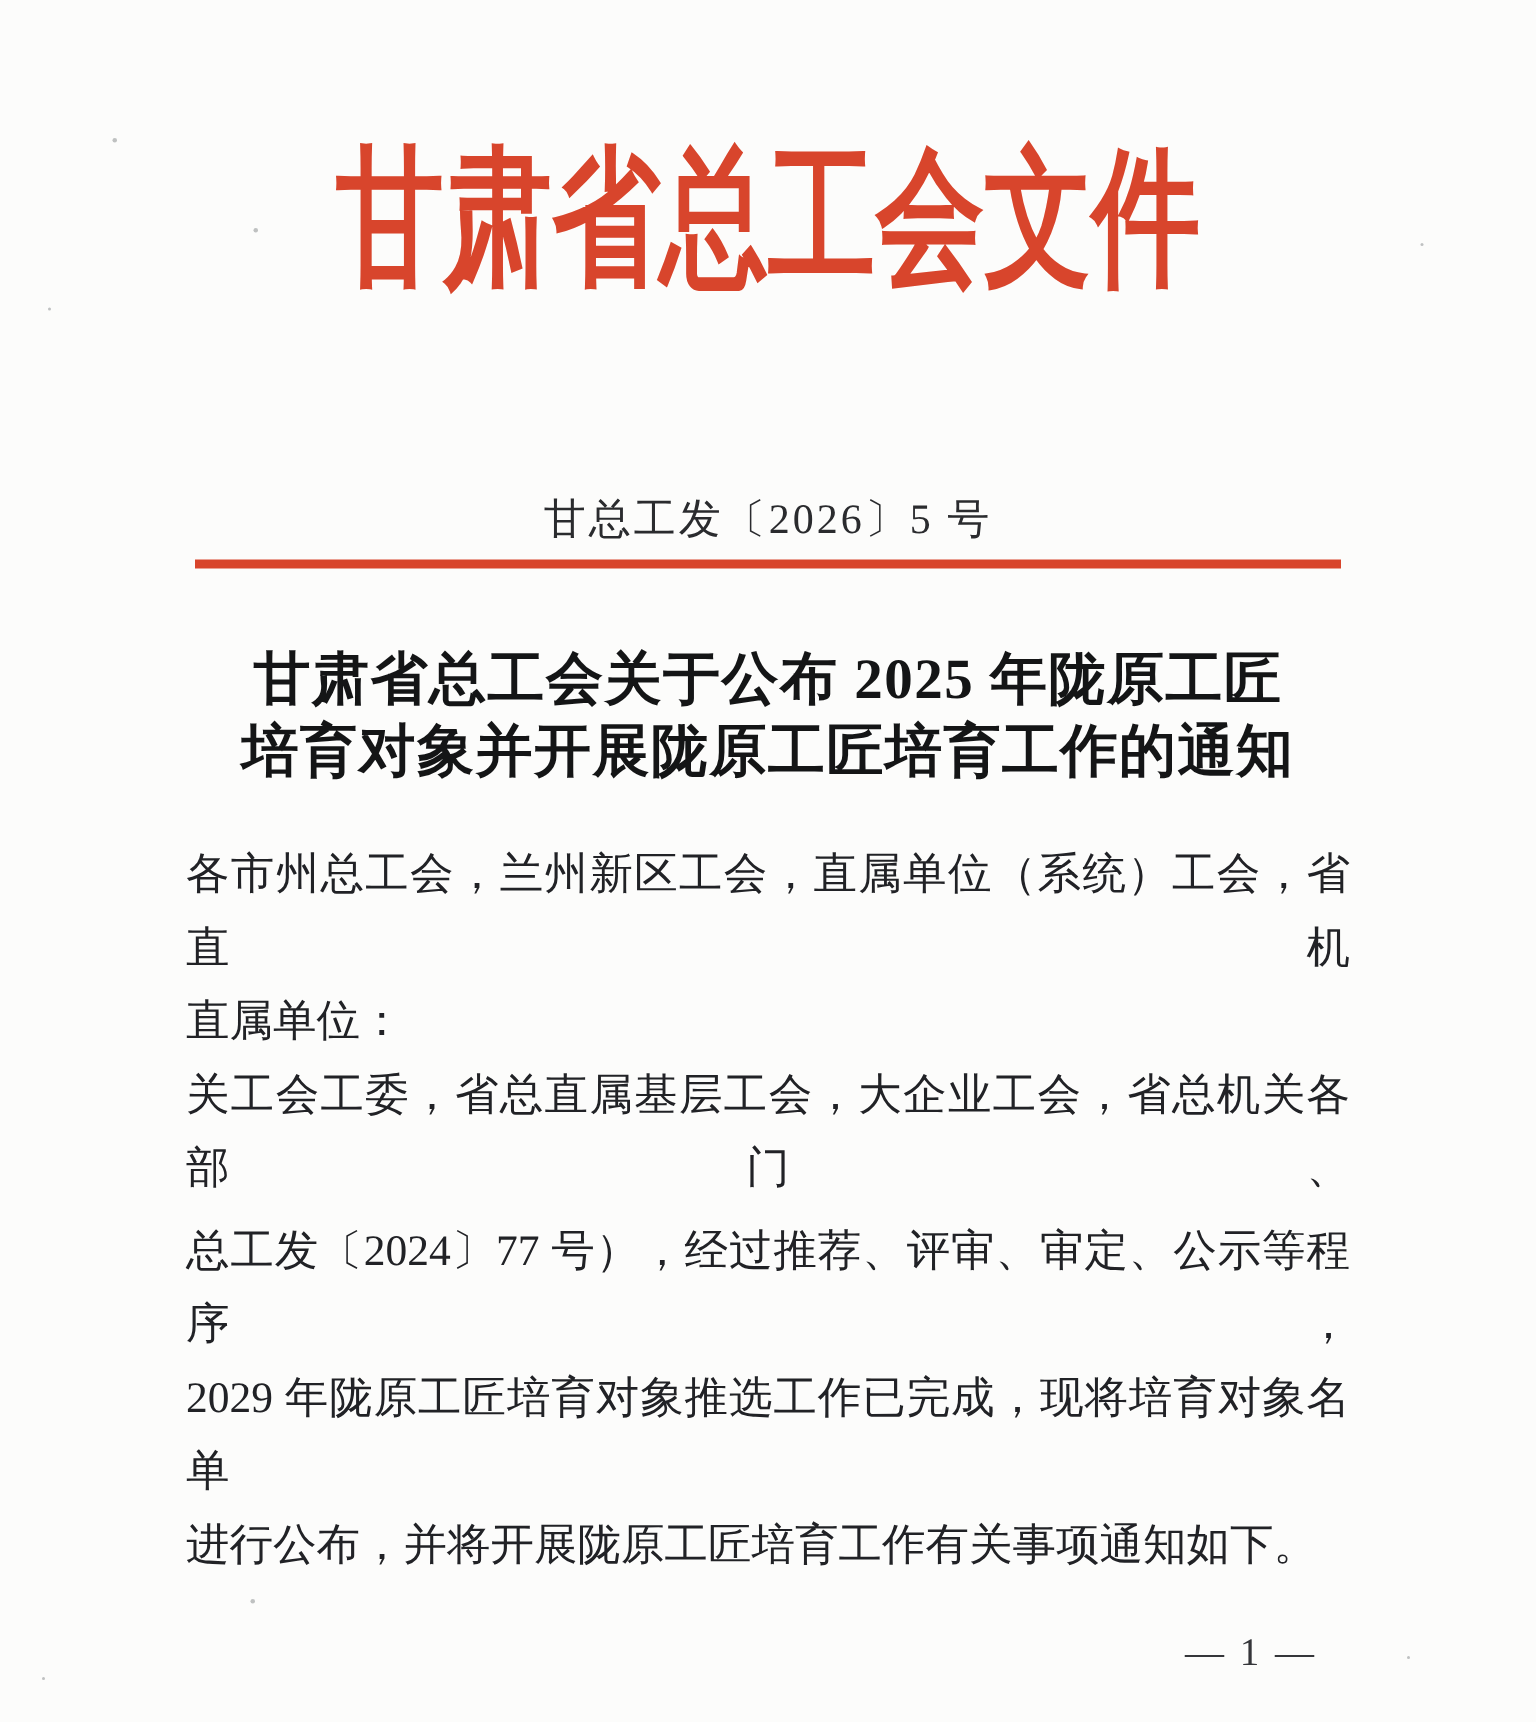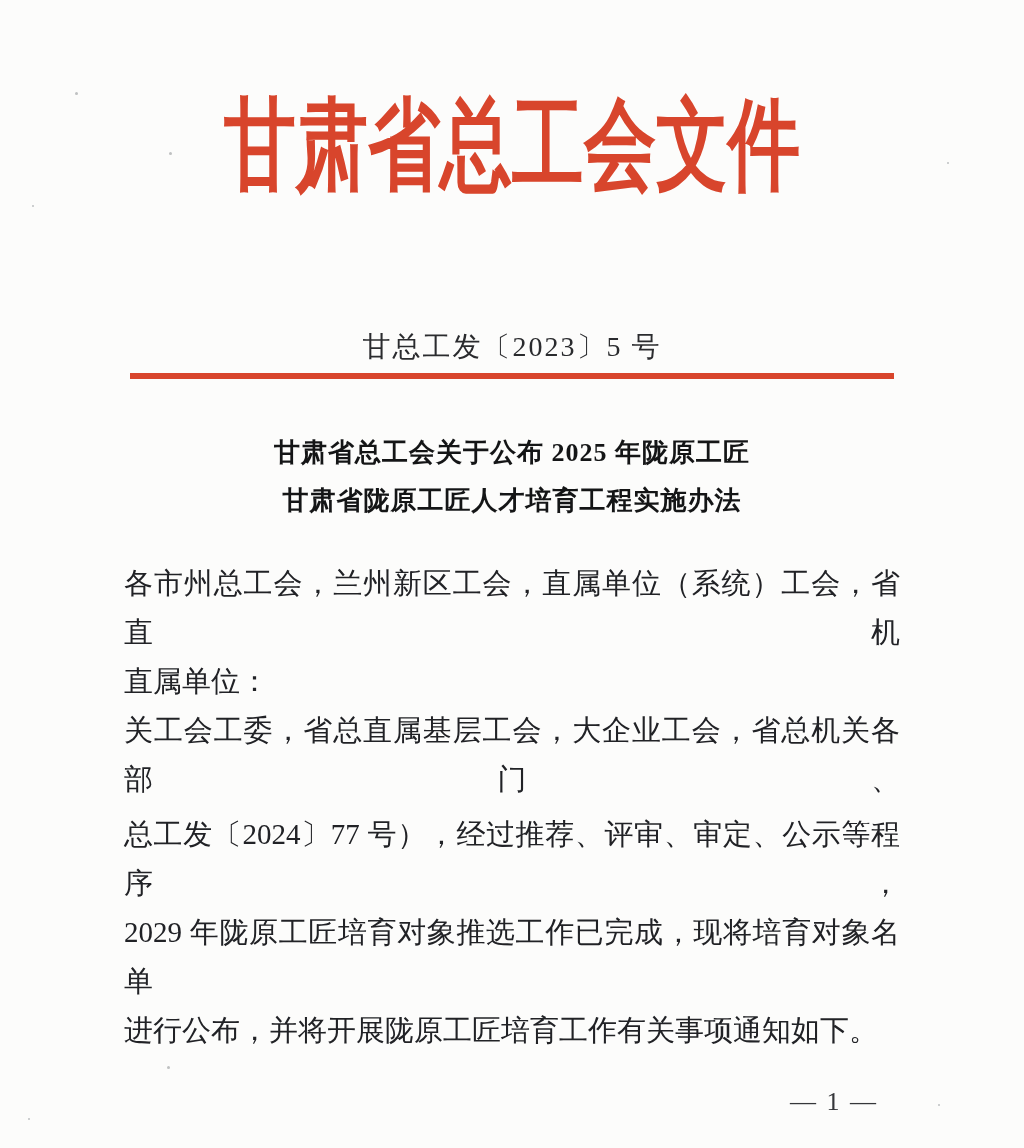--- a/index.html
+++ b/index.html
@@ -113,7 +113,7 @@
     <span class="masthead-text">甘肃省总工会文件</span>
   </div>
 
-  <div class="doc-number">甘总工发〔2023〕5 号</div>
+  <div class="doc-number">甘总工发〔2026〕5 号</div>
 
   <div class="red-rule"></div>
 

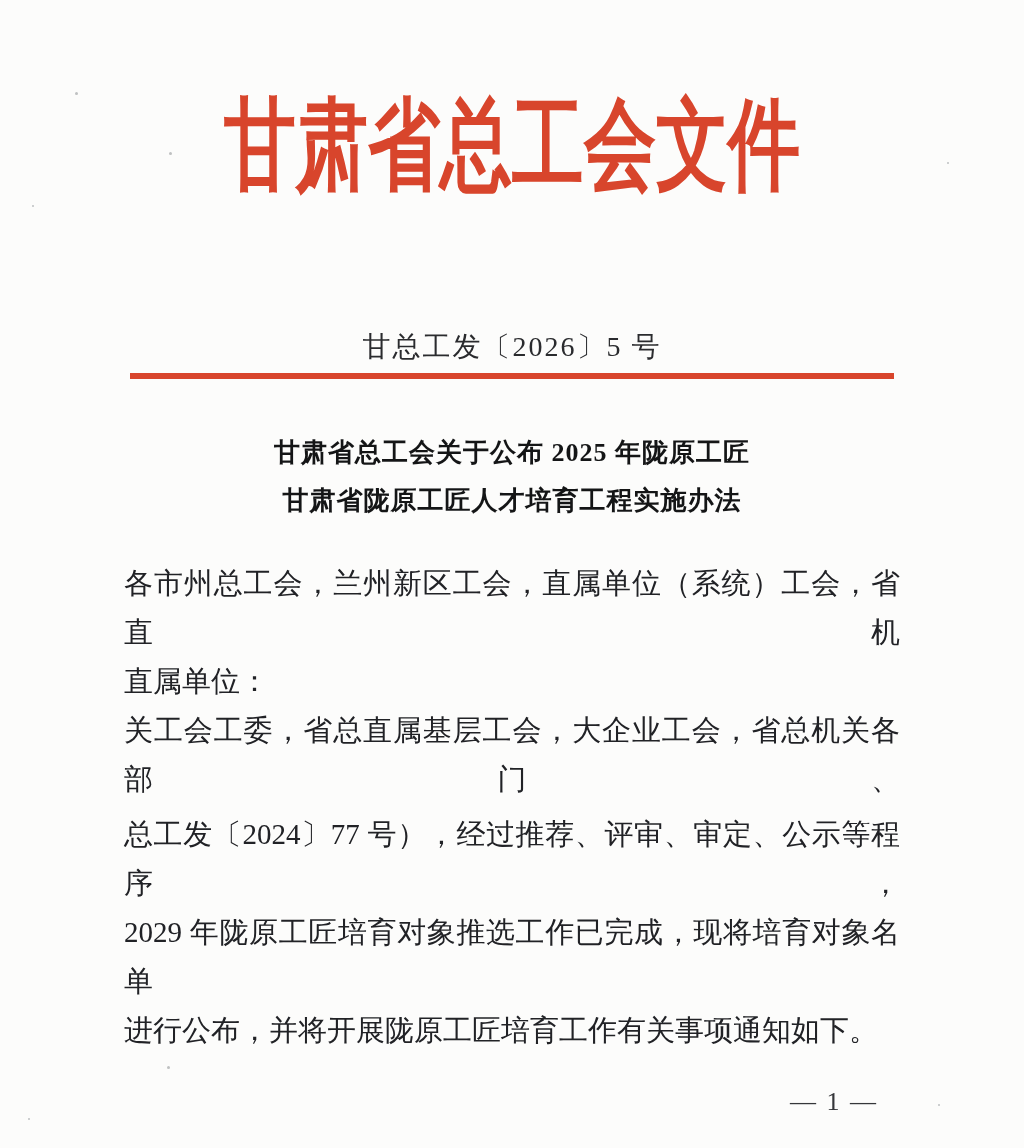--- a/index.html
+++ b/index.html
@@ -58,7 +58,7 @@
   .doc-title {
     margin-top: 50px;
     text-align: center;
-    font-size: 26px;
+    font-size: 38px;
     font-weight: bold;
     color: #141516;
     line-height: 48px;

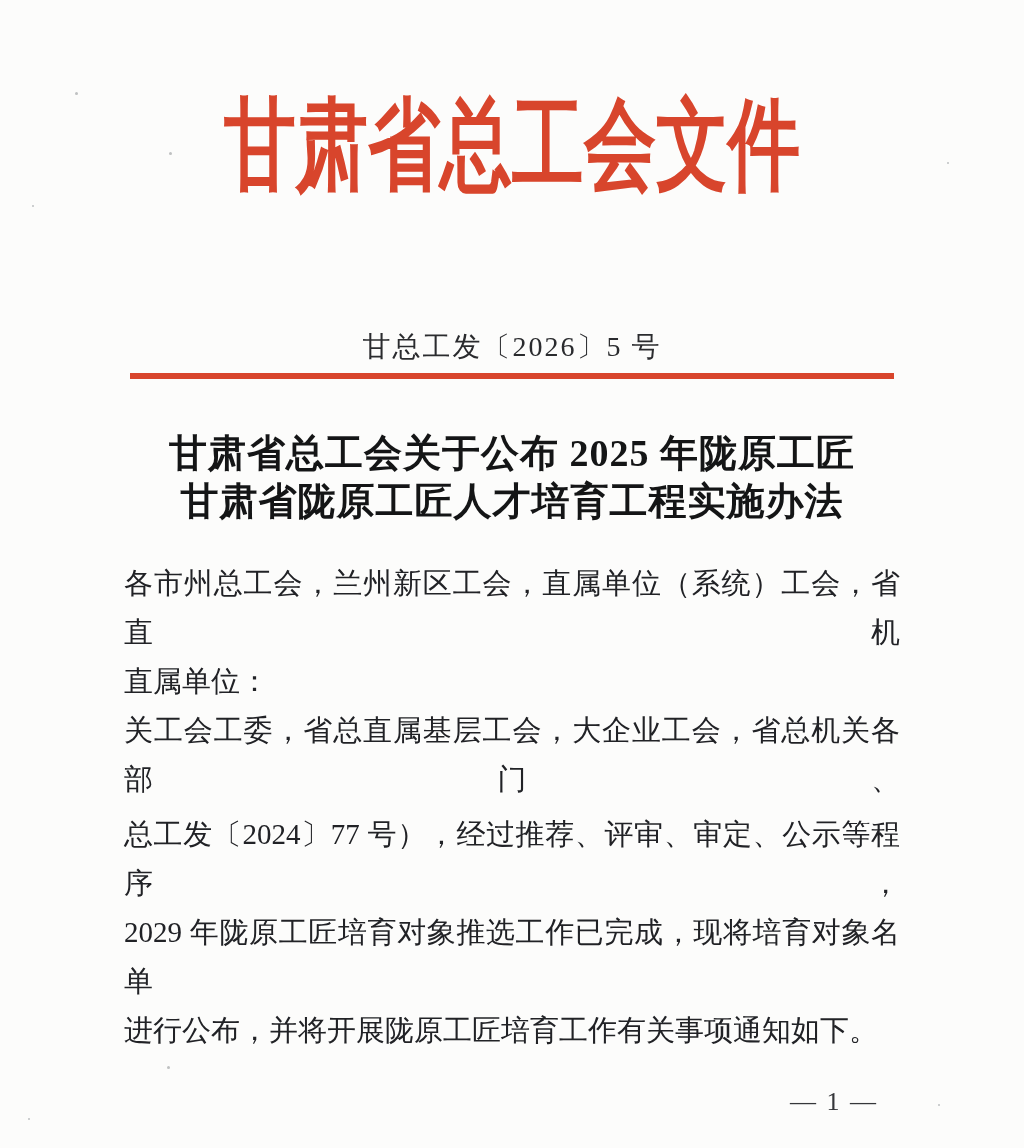--- a/index.html
+++ b/index.html
@@ -119,7 +119,7 @@
 
   <h1 class="doc-title">
     <span class="t-line">甘肃省总工会关于公布 2025 年陇原工匠</span>
-    <span class="t-line">甘肃省陇原工匠人才培育工程实施办法</span>
+    <span class="t-line">培育对象并开展陇原工匠培育工作的通知</span>
   </h1>
 
   <div class="body-text">

